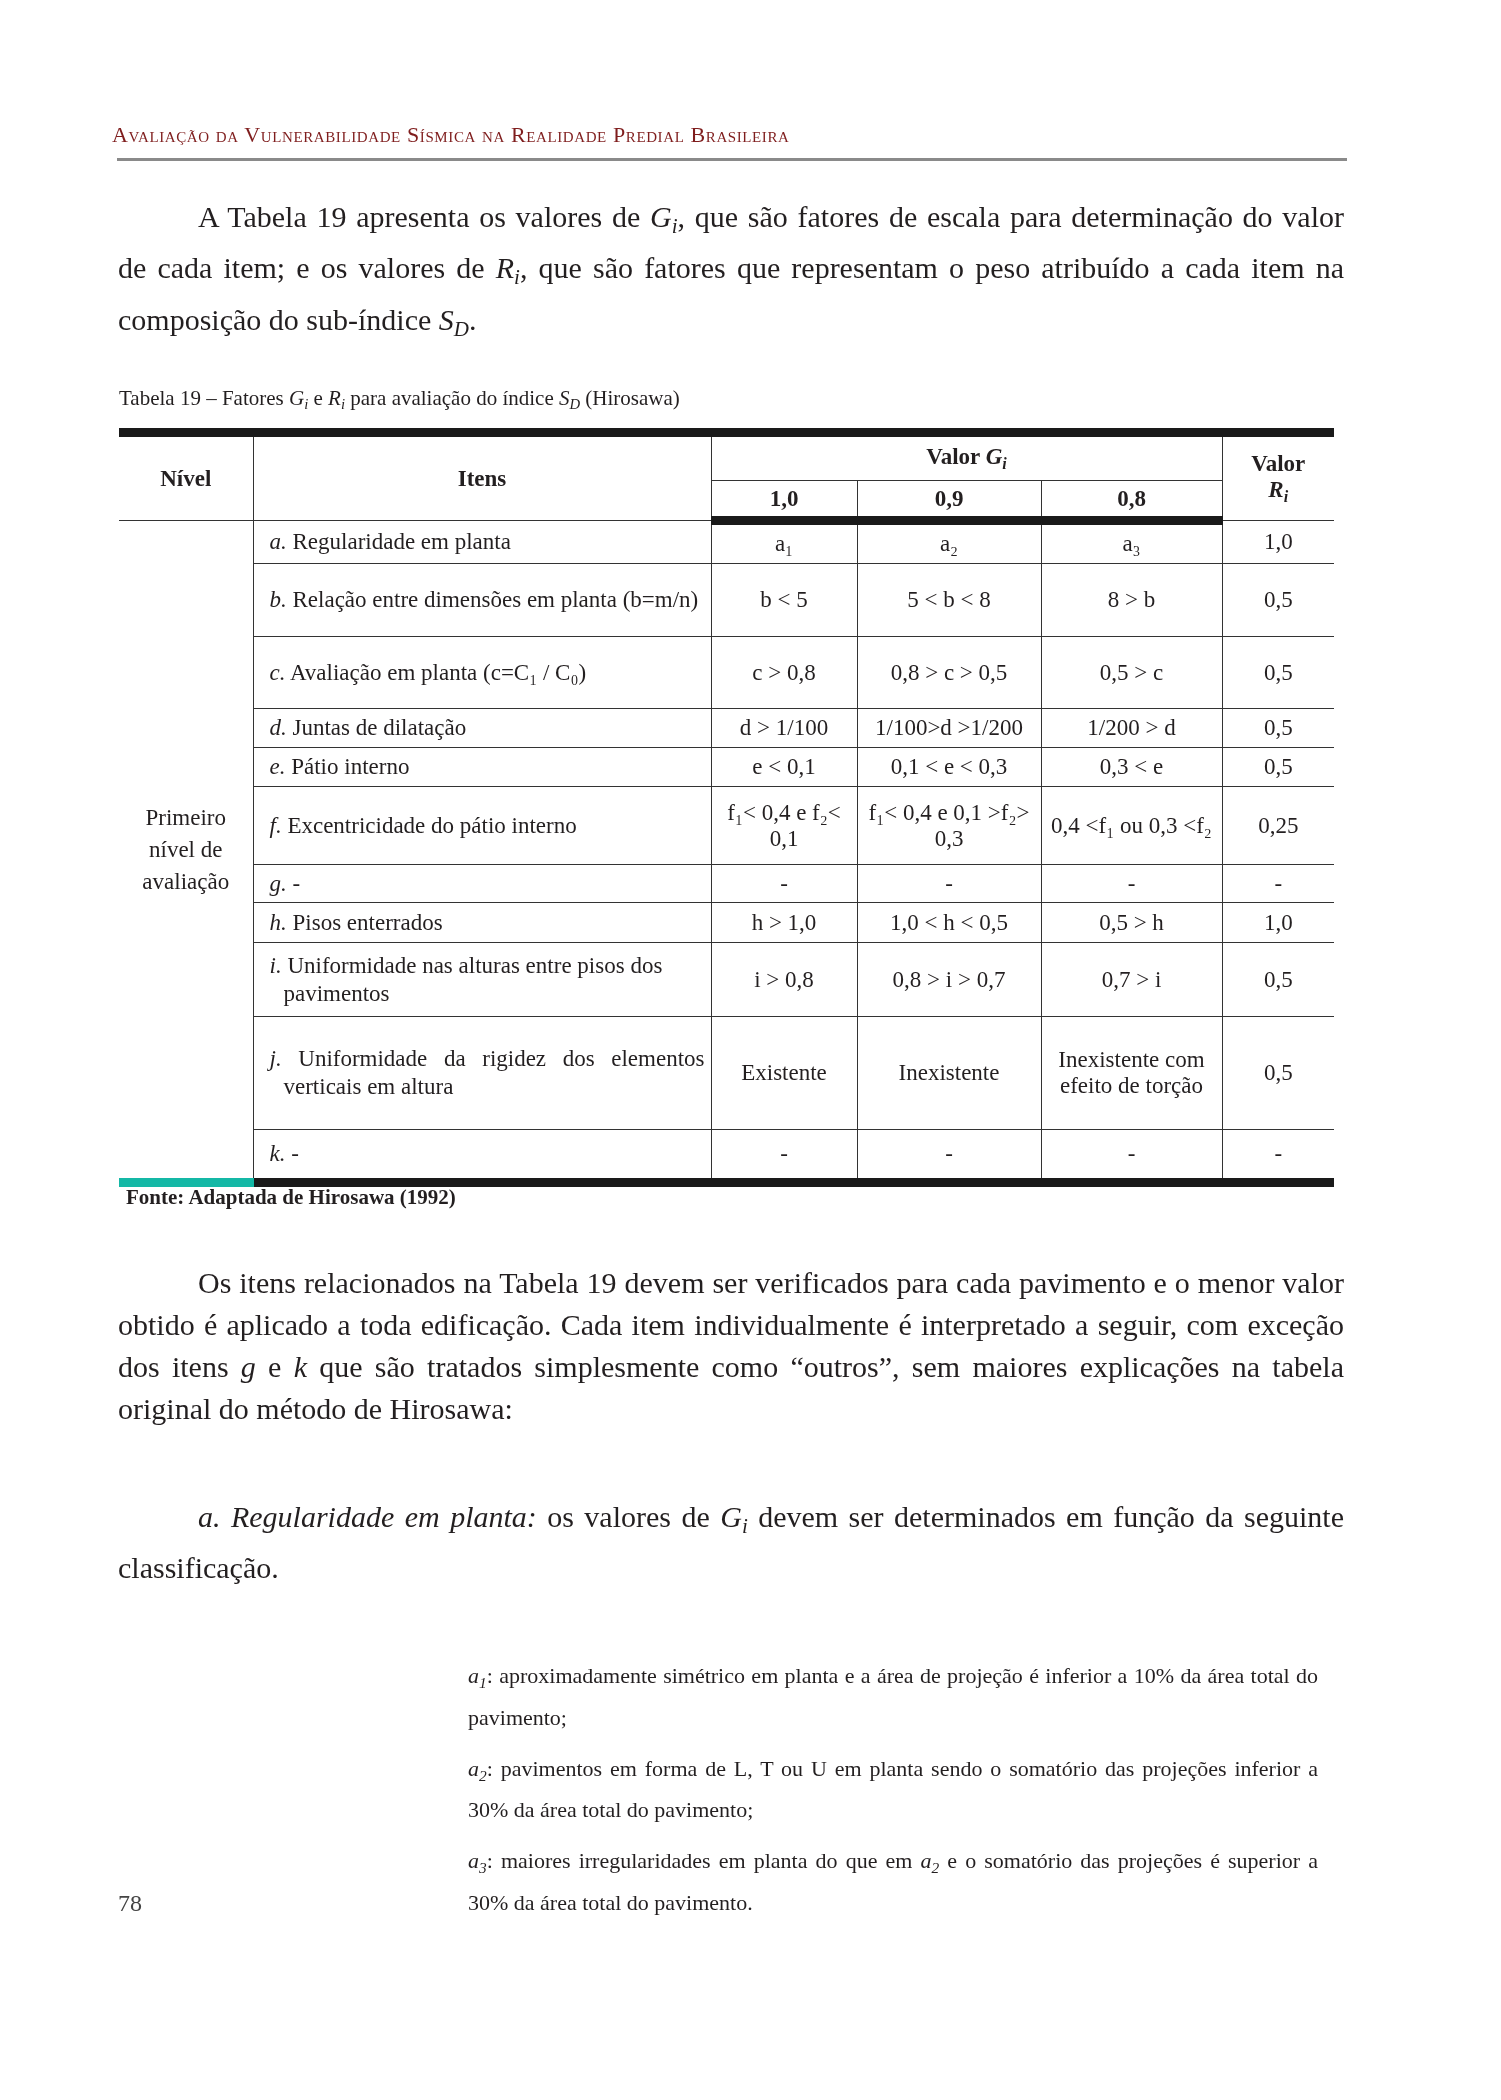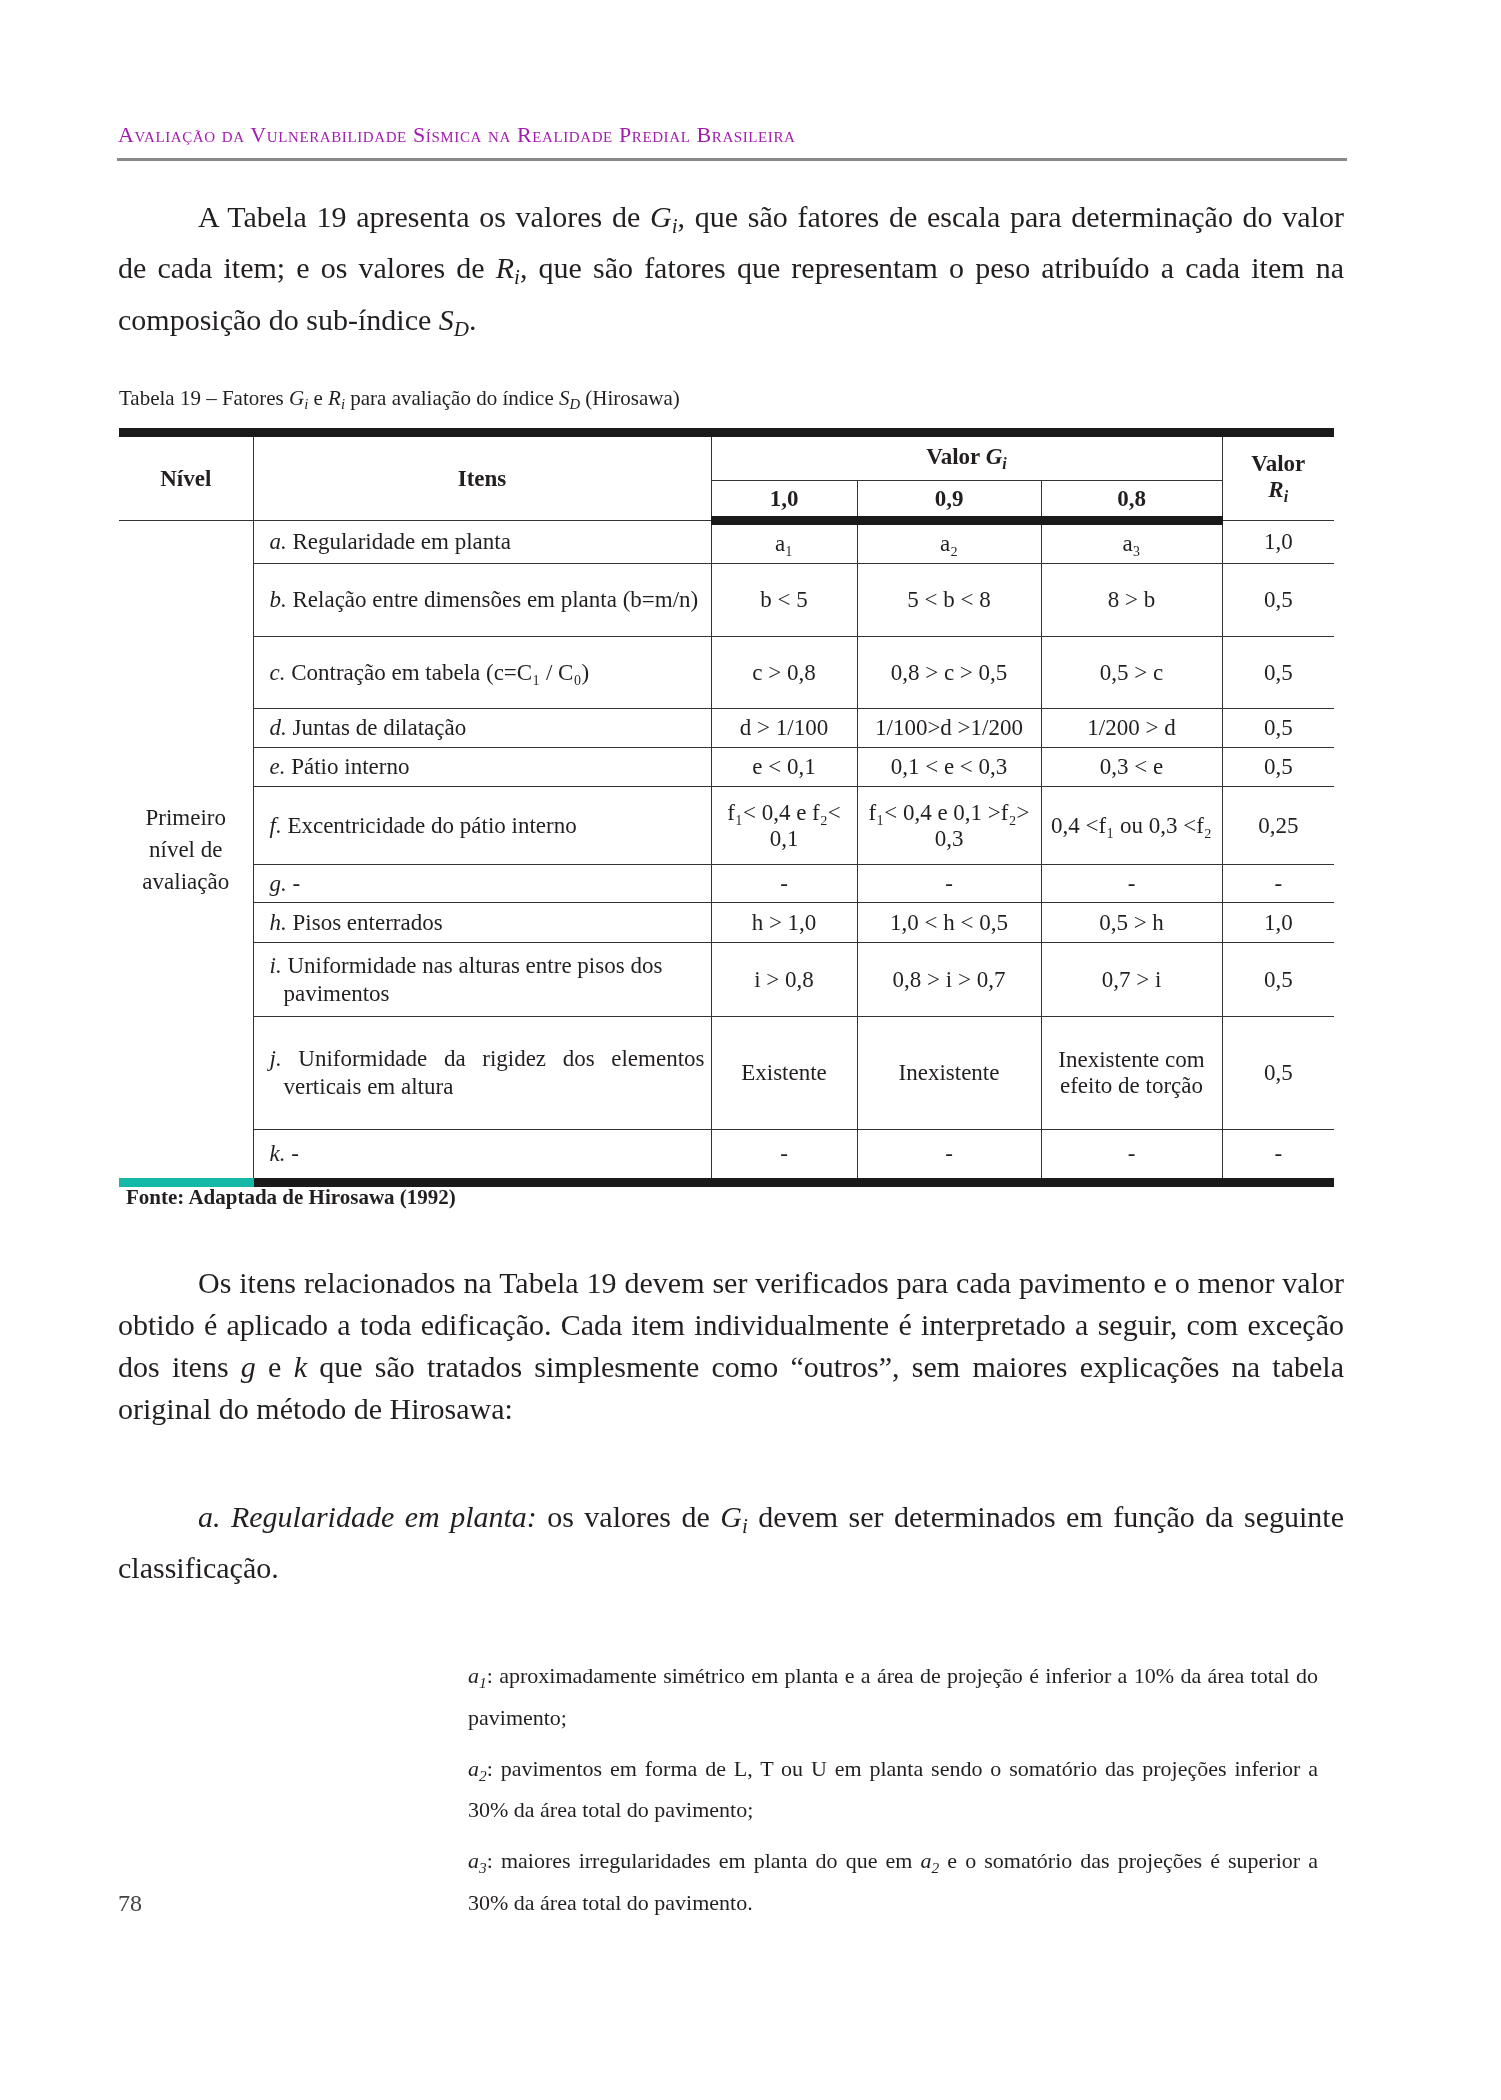--- a/index.html
+++ b/index.html
@@ -6,8 +6,8 @@
   body { width:1501px; height:2100px; position:relative; overflow:hidden;
          font-family:"Liberation Serif","DejaVu Serif",serif; color:#231f20; }
   .abs { position:absolute; }
-  .running-head { left:118px; top:122px; font-size:22px; letter-spacing:0.6px;
-                  font-variant:small-caps; color:#a21caf;text-align:right; }
+  .running-head { left:112px; top:122px; font-size:22px; letter-spacing:0.6px;
+                  font-variant:small-caps; color:#7f1d1d;text-align:right; }
   .head-rule { left:117px; top:158px; width:1230px; height:3px; background:#8a8a8a; }
   .para { left:118px; width:1226px; font-size:30px; line-height:42px; text-align:justify; }
   .para .indent { display:inline-block; width:80px; }

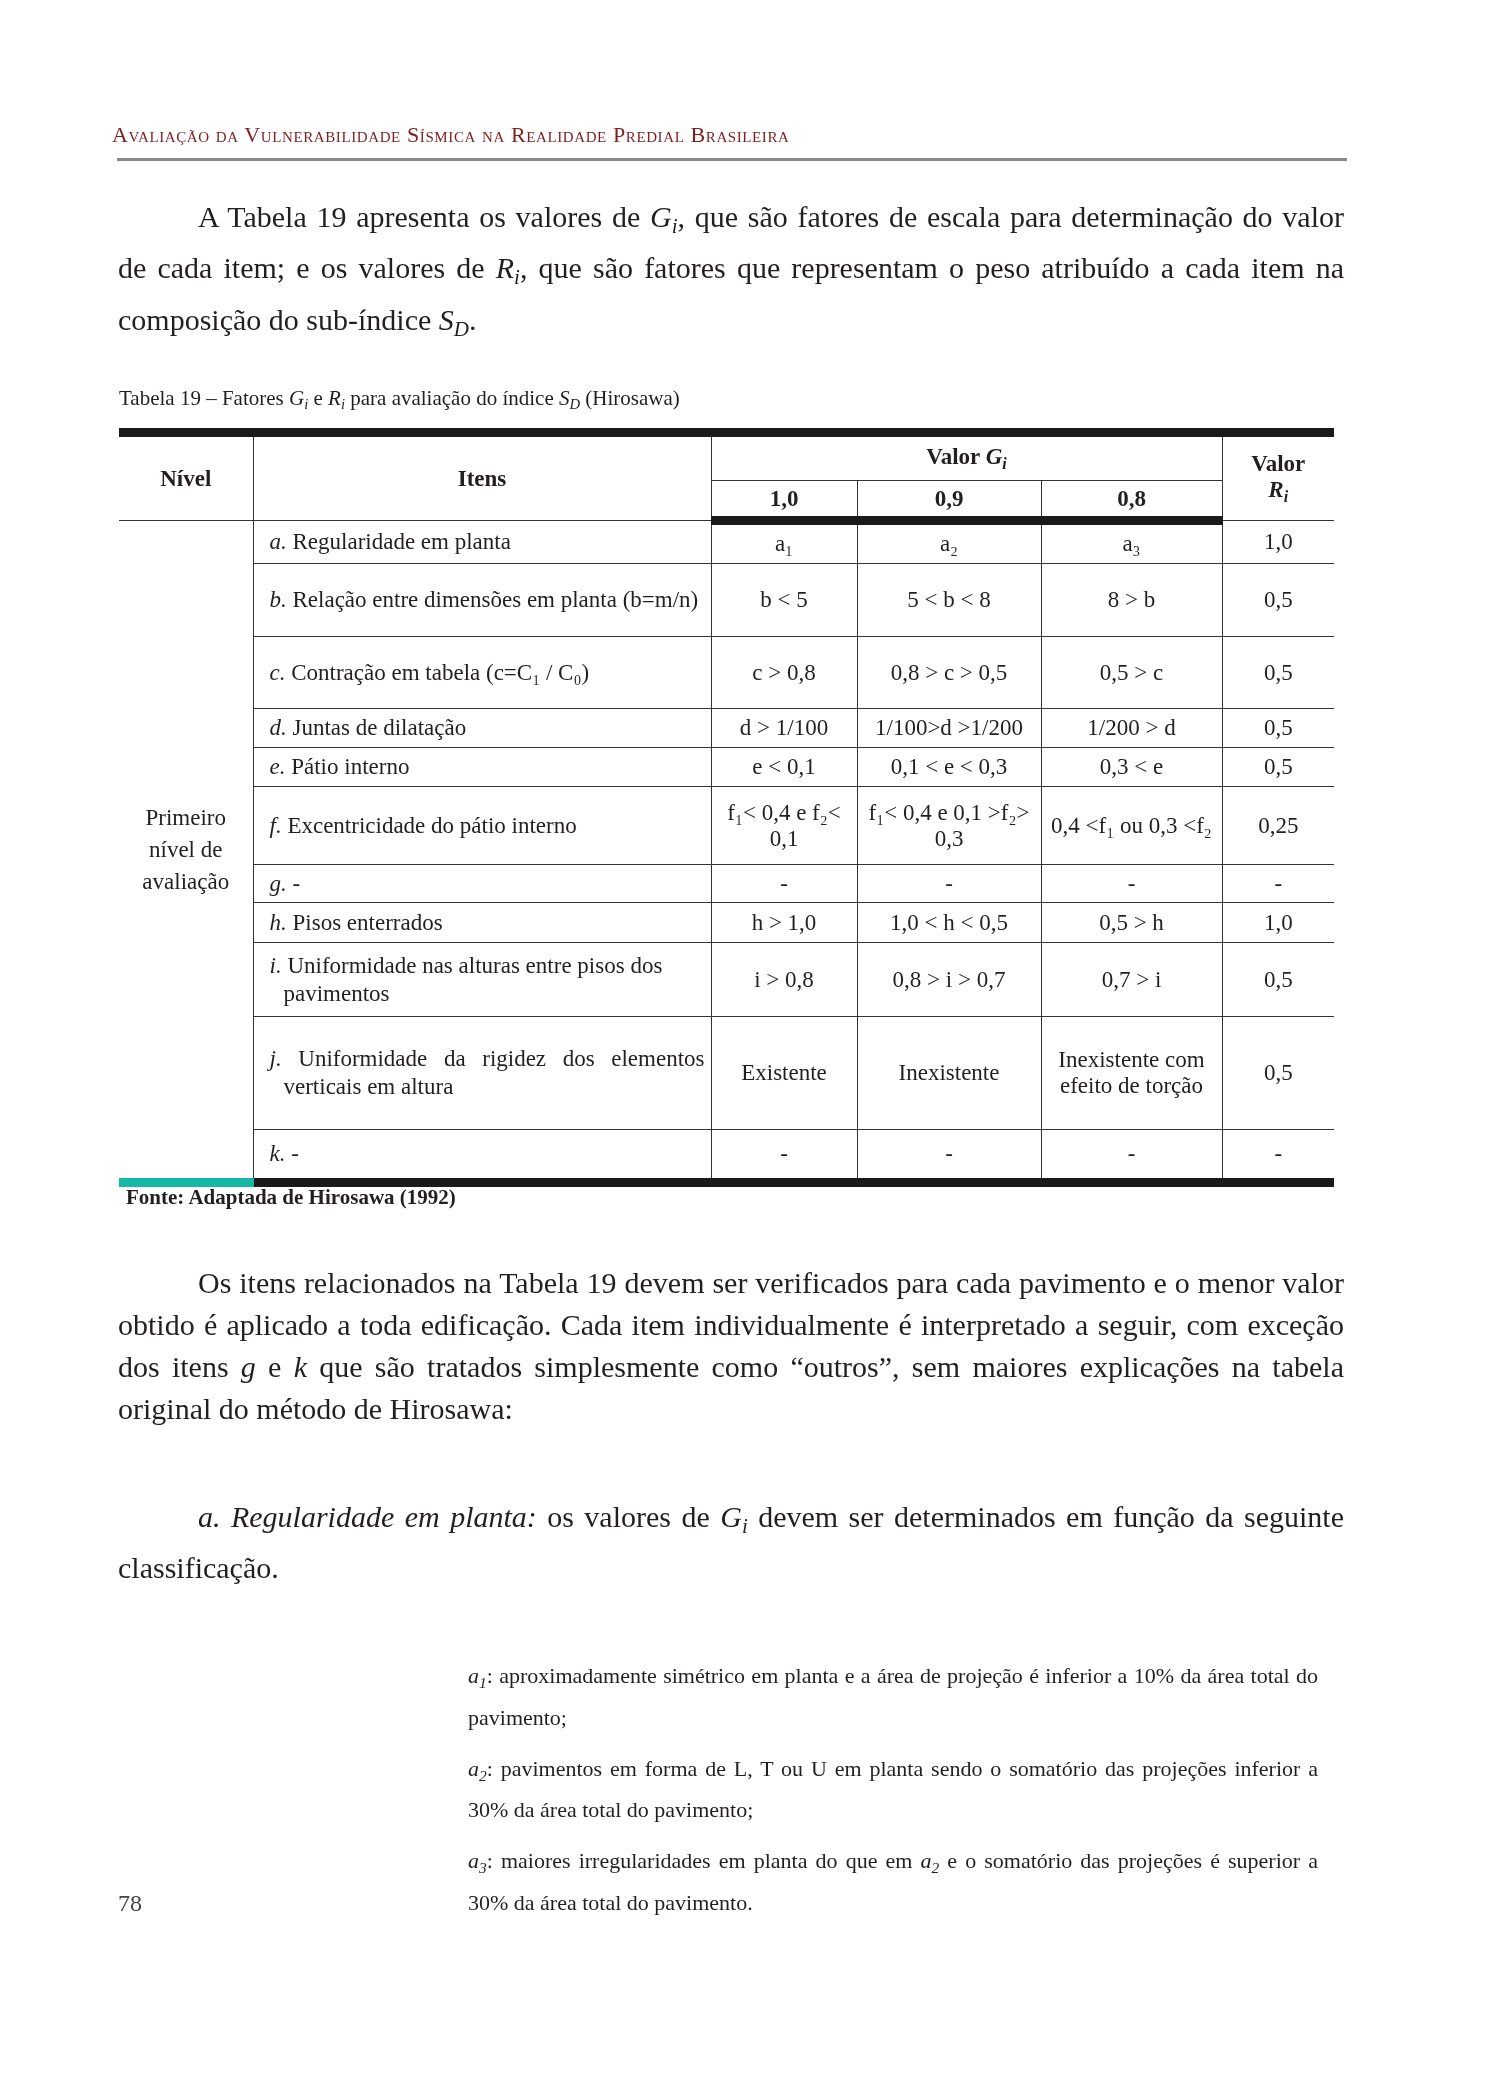--- a/index.html
+++ b/index.html
@@ -86,7 +86,7 @@
         <td class="val c-ri">0,5</td>
       </tr>
       <tr style="height: 72px;">
-        <td class="item"><i>c.</i> <span>Contração em tabela (c=C₁ / C₀)</span></td>
+        <td class="item"><i>c.</i> <span>Avaliação em planta (c=C₁ / C₀)</span></td>
         <td class="val">c &gt; 0,8</td>
         <td class="val">0,8 &gt; c &gt; 0,5</td>
         <td class="val">0,5 &gt; c</td>

